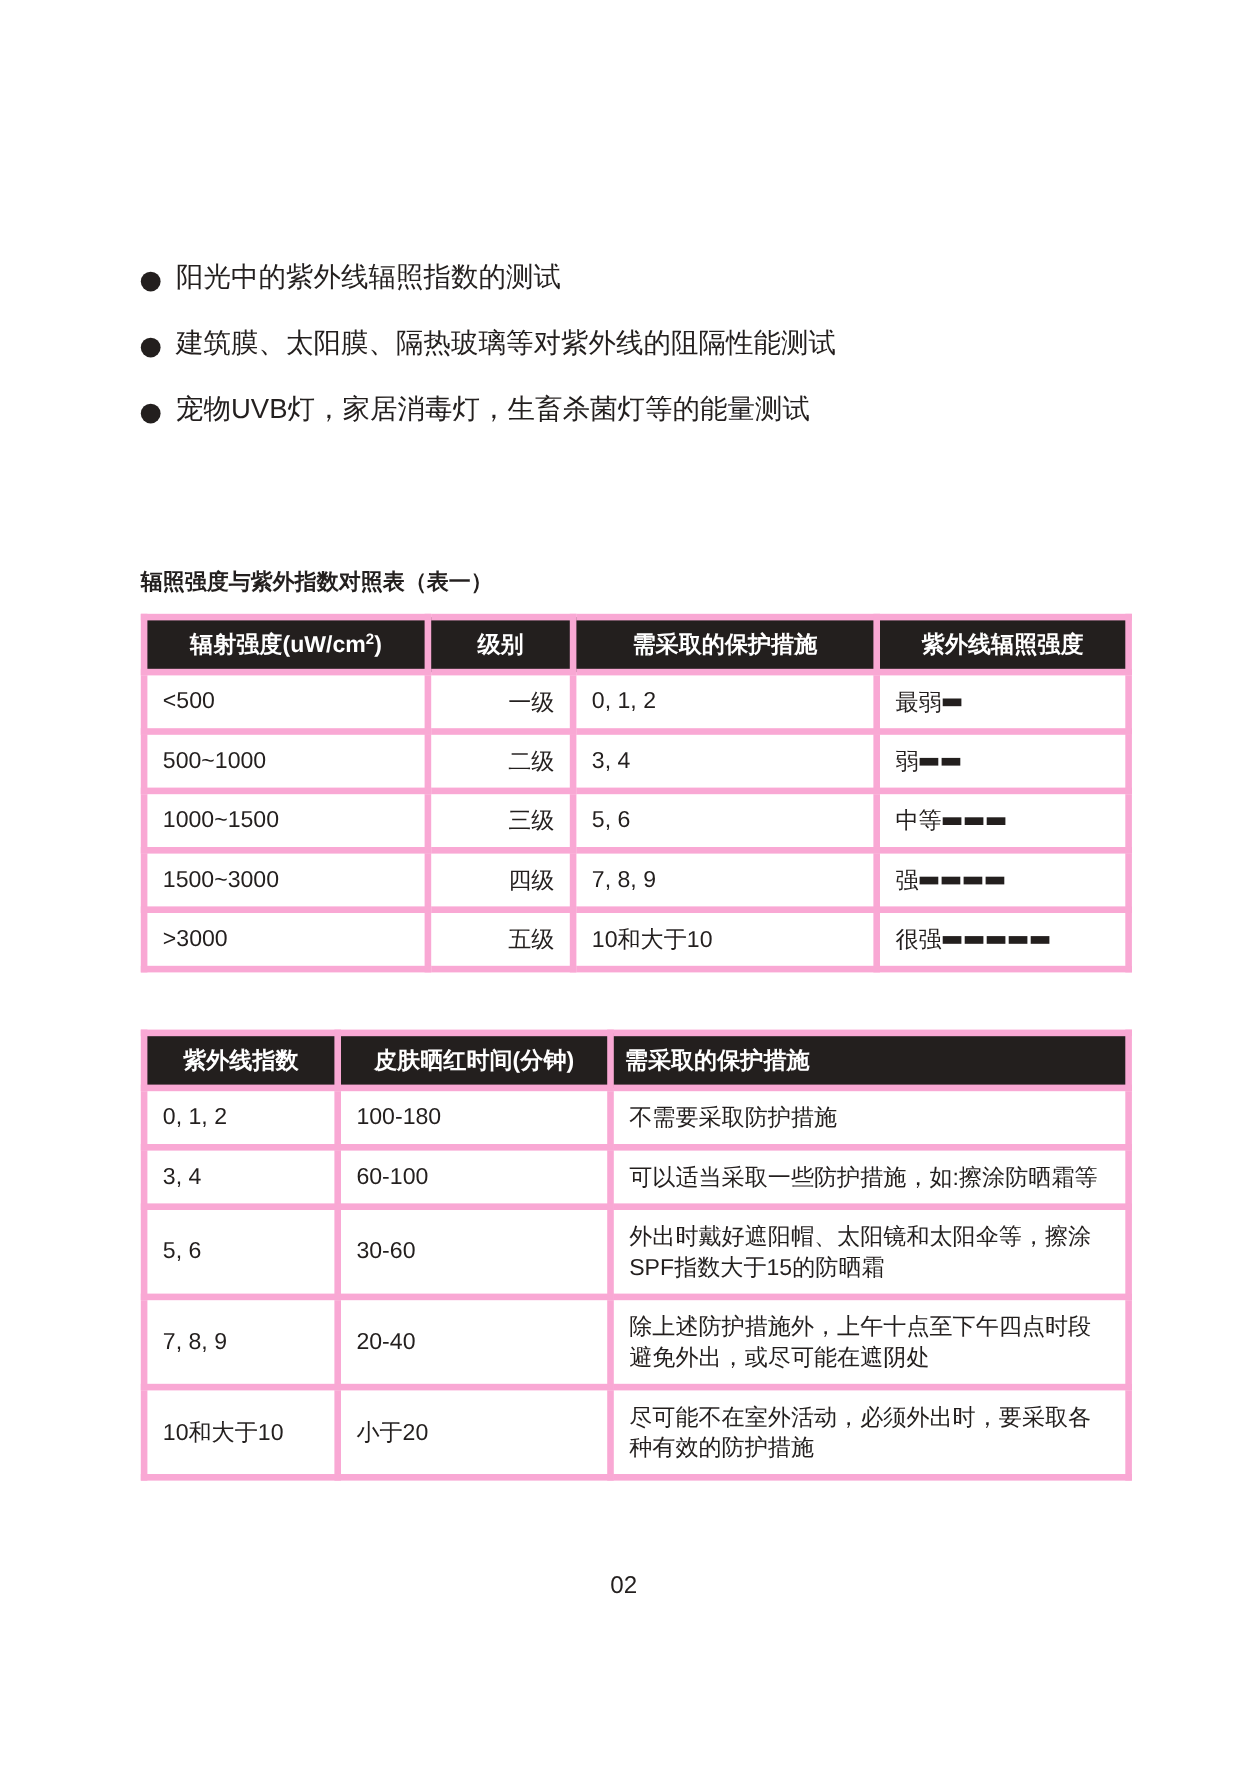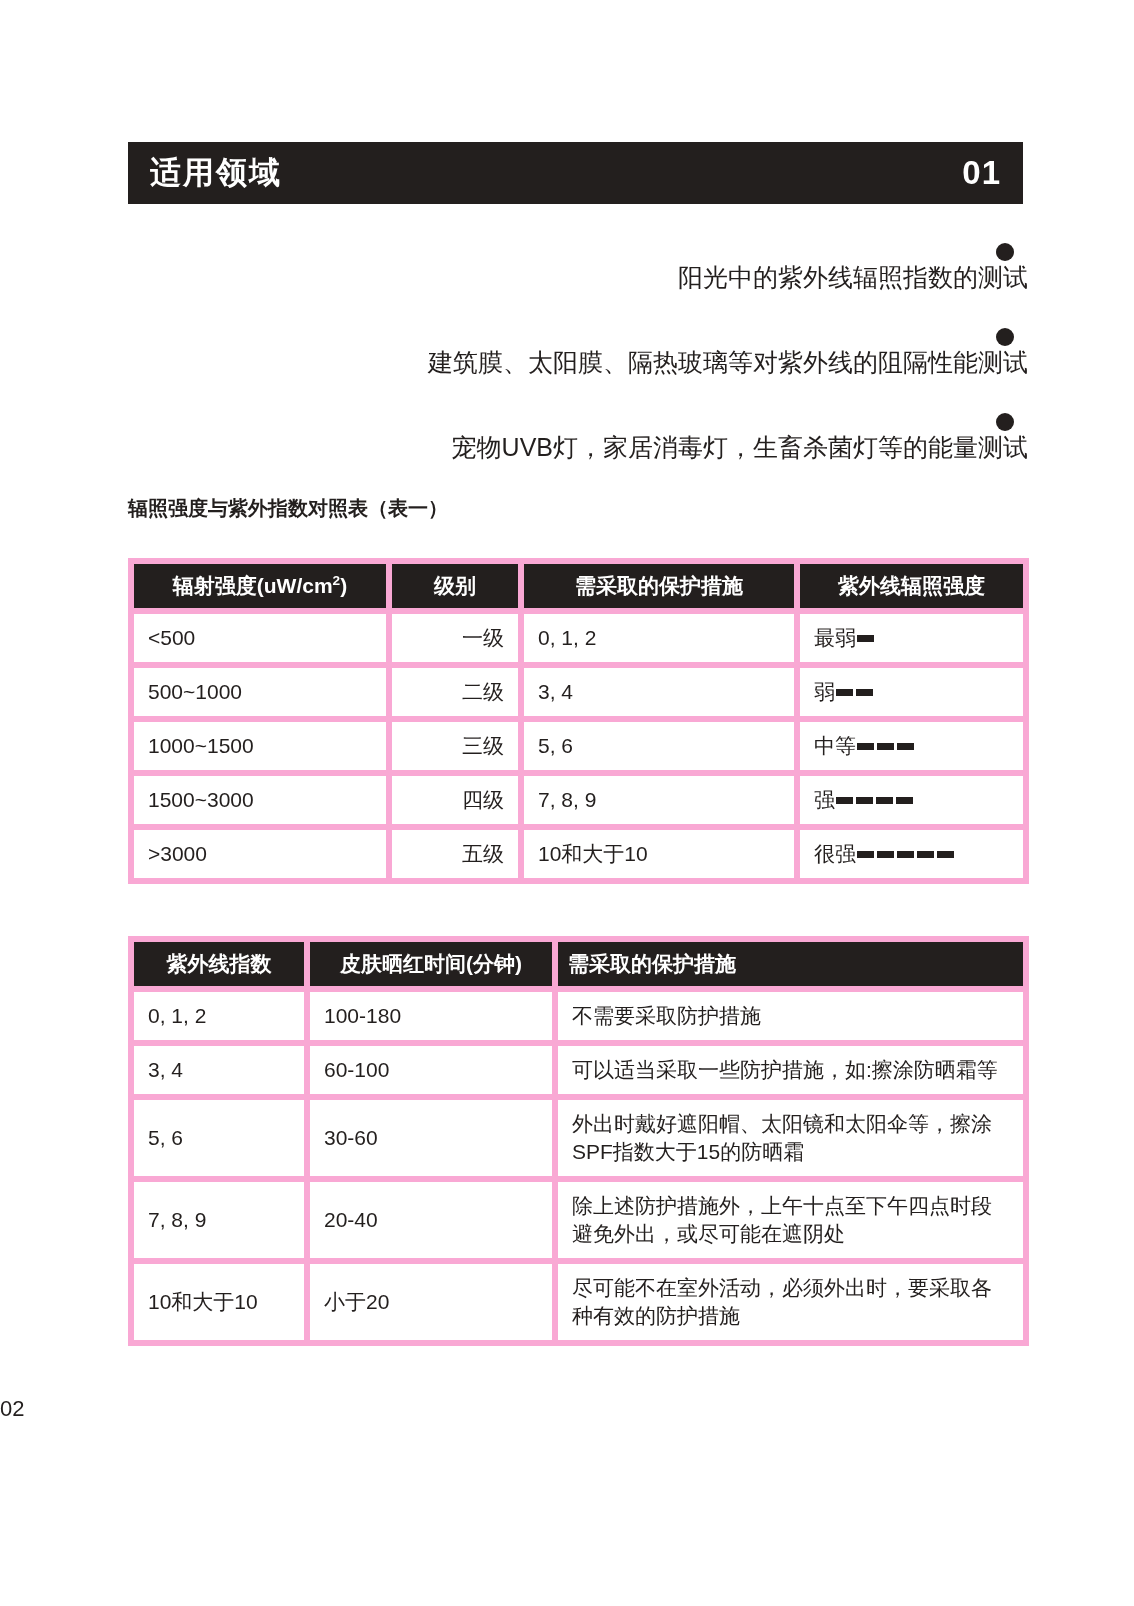--- a/index.html
+++ b/index.html
@@ -154,10 +154,6 @@
 
 <div class="page">
 
-  <div class="header-bar">
-    <span class="header-title">适用领域</span>
-    <span class="header-num">01</span>
-  </div>
 
   <div class="bullets">
     <div class="bullet-row">

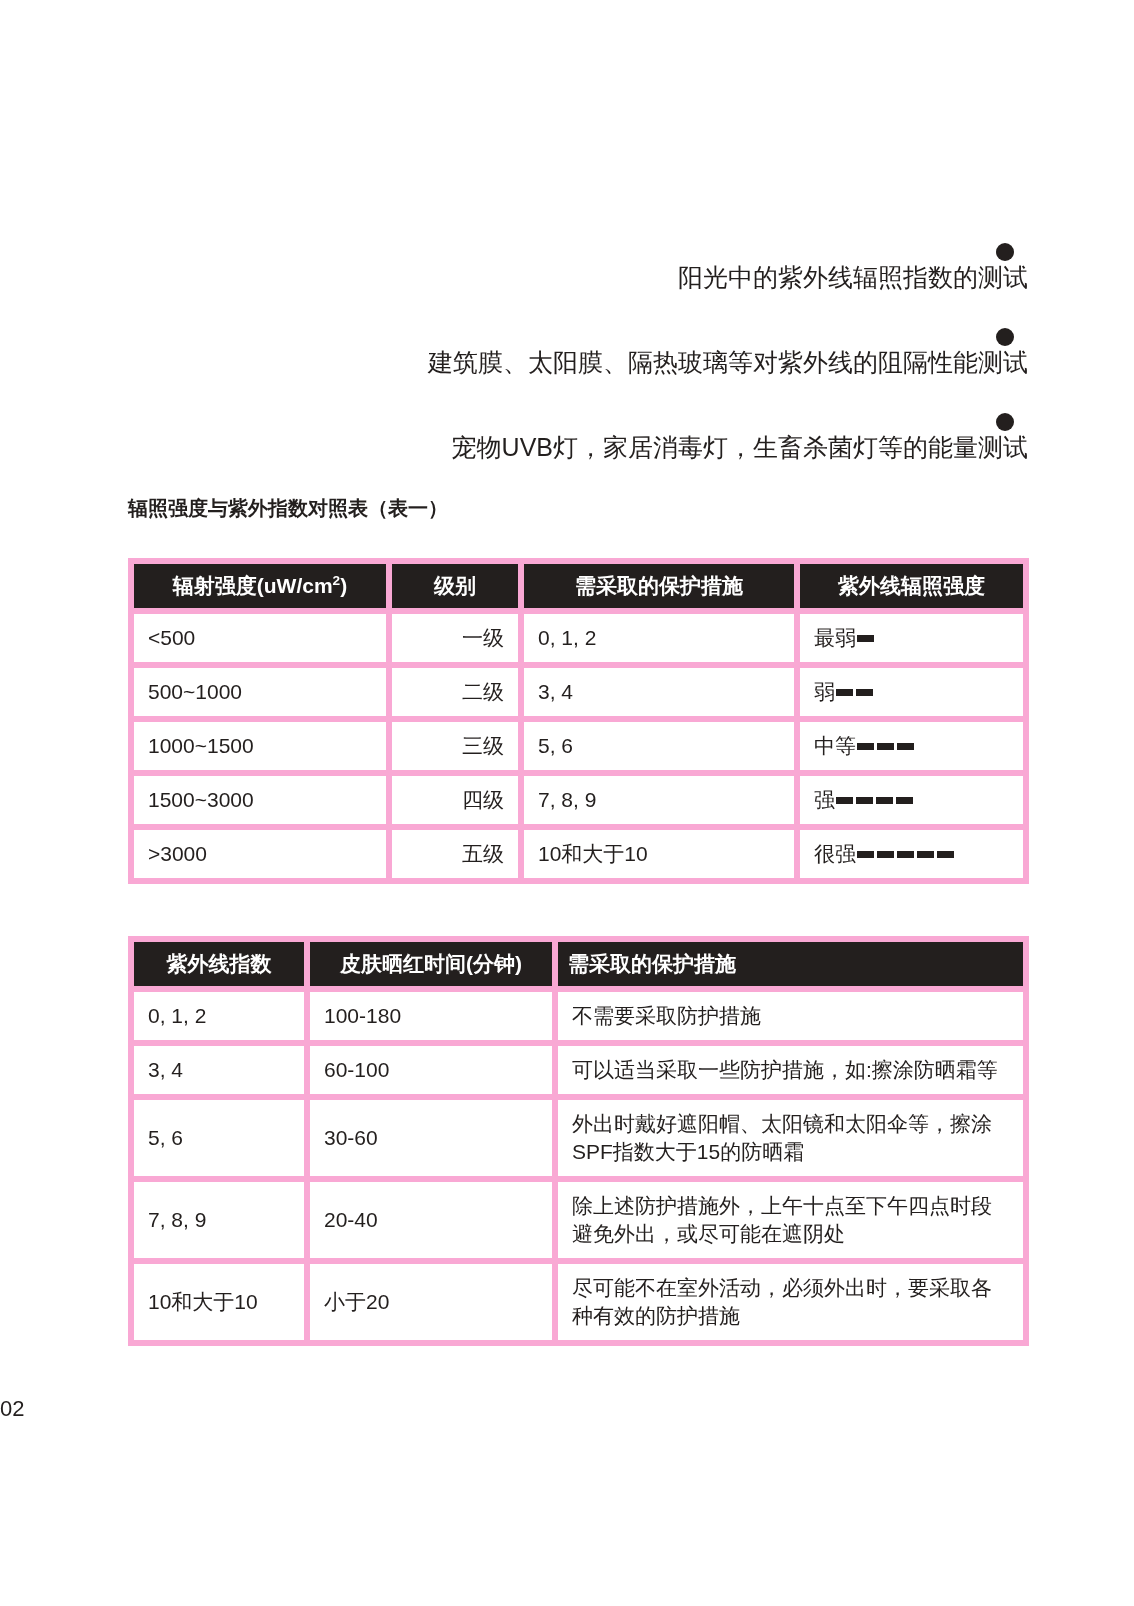--- a/index.html
+++ b/index.html
@@ -57,9 +57,8 @@
   }
   .bullet-row {
     display: flex;
-    align-items: flex-end;
+    align-items: center;
     margin-bottom: 28px;
-    flex-direction: column;
   }
   .bullet-dot {
     width: 18px;

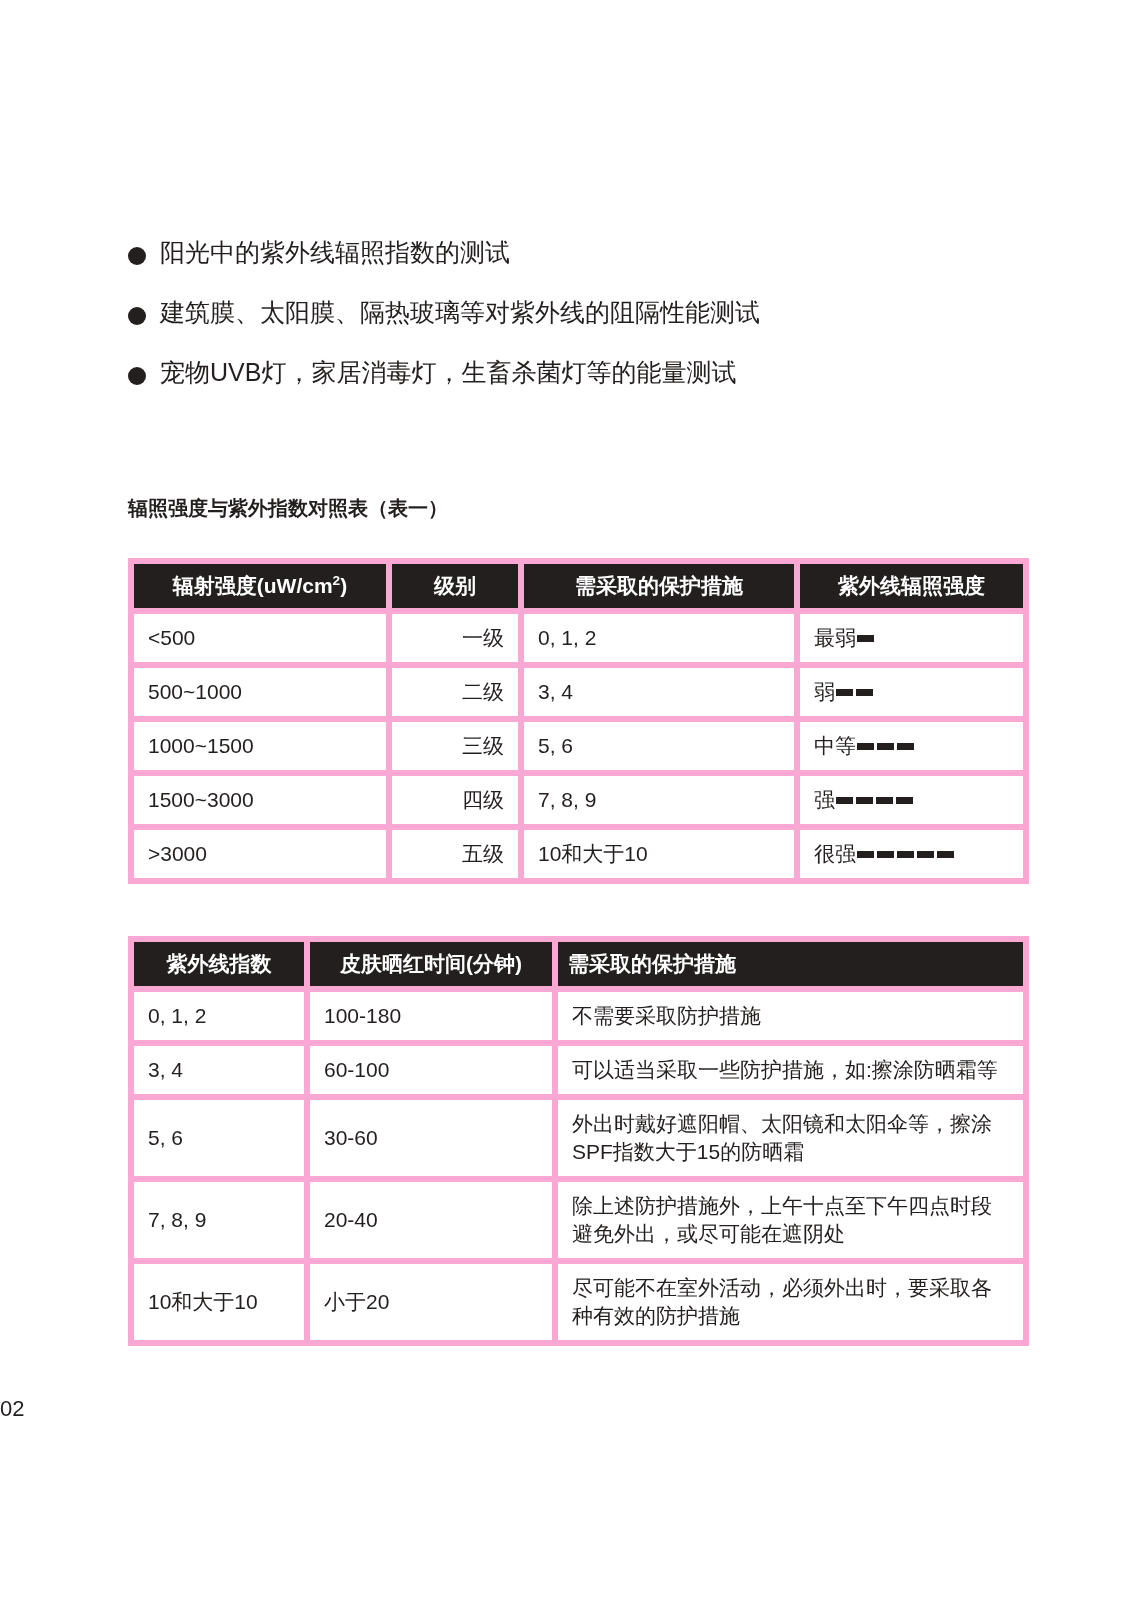--- a/index.html
+++ b/index.html
@@ -83,7 +83,7 @@
     color: #231f1e;
     left: 128px;
   }
-  #caption1 { top: 495px; }
+  #caption1 { top: 515px; }
   #caption2 { top: 915px; margin-top: 31px; }
 
   

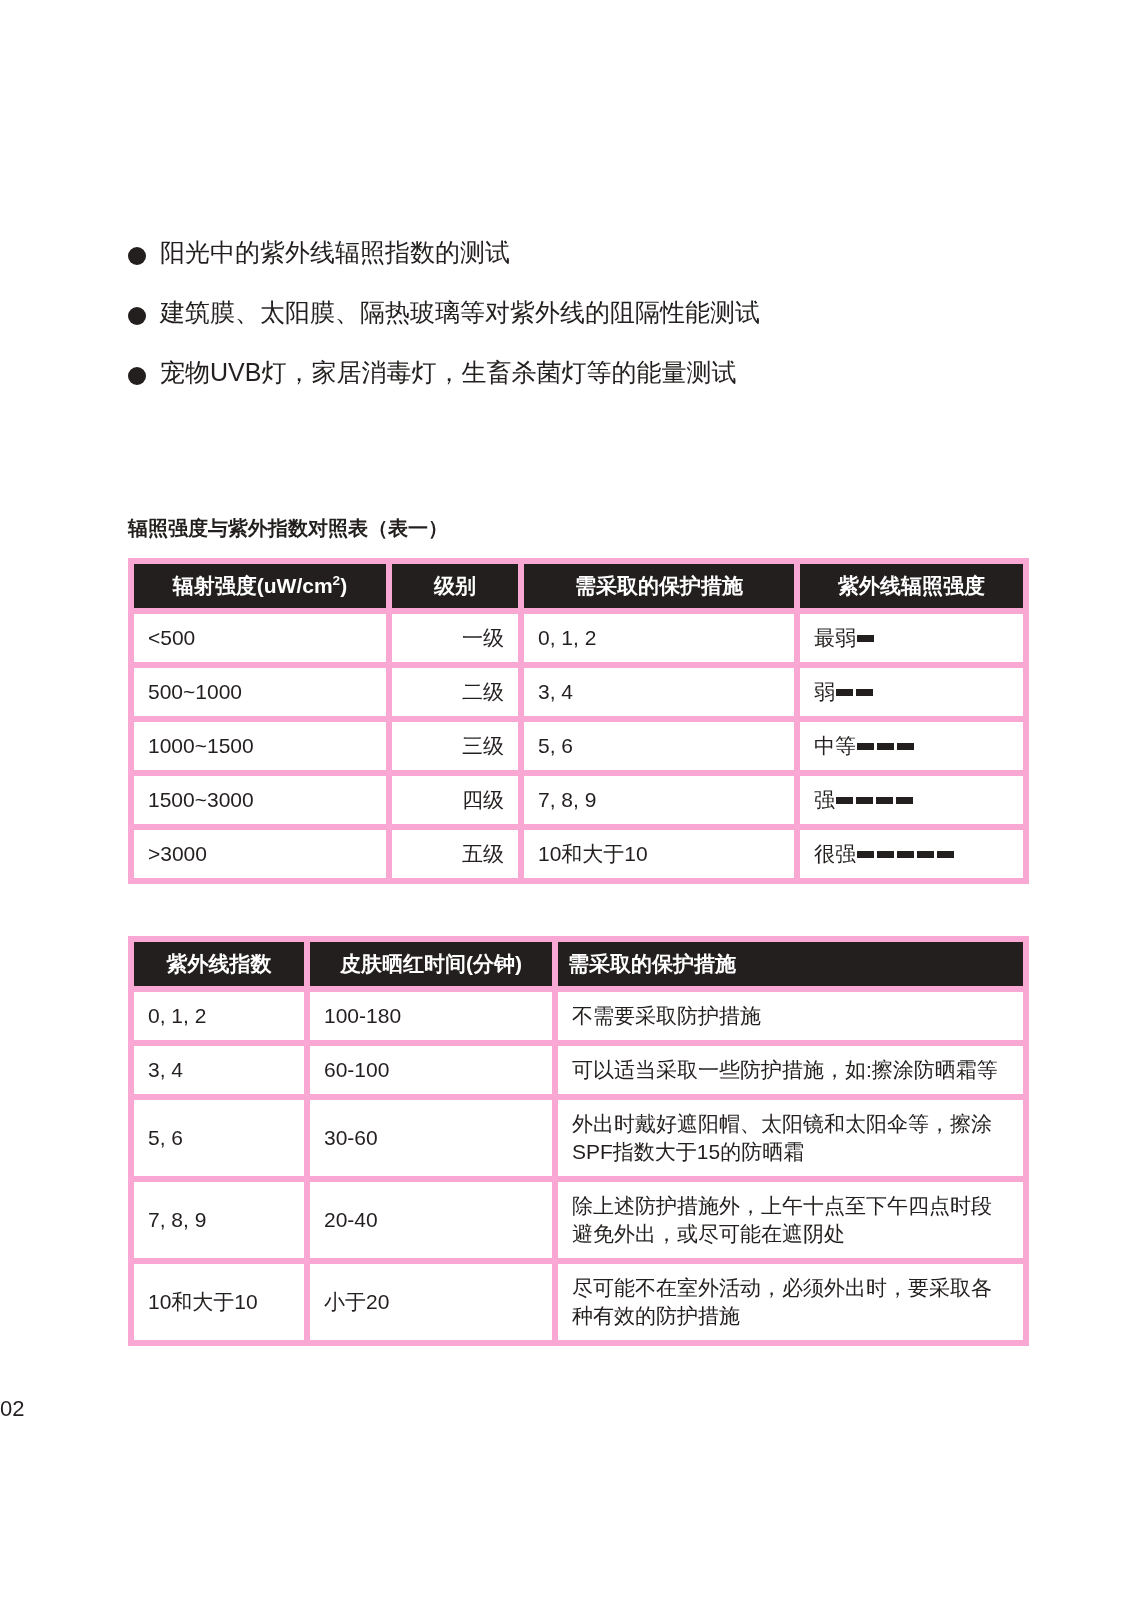--- a/index.html
+++ b/index.html
@@ -142,8 +142,8 @@
     position: absolute;
     left: 0;
     width: 1134px;
-    top: 1396px;
-    text-align: left;
+    top: 1428px;
+    text-align: center;
     font-size: 22px;
     color: #231f1e;
   }

